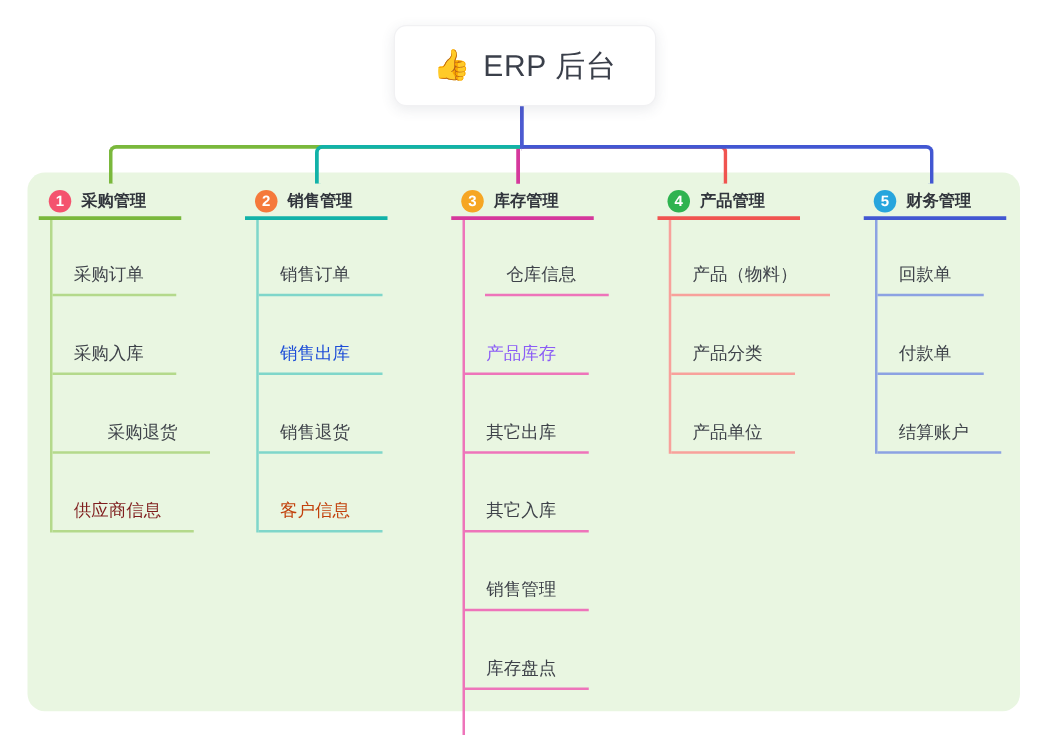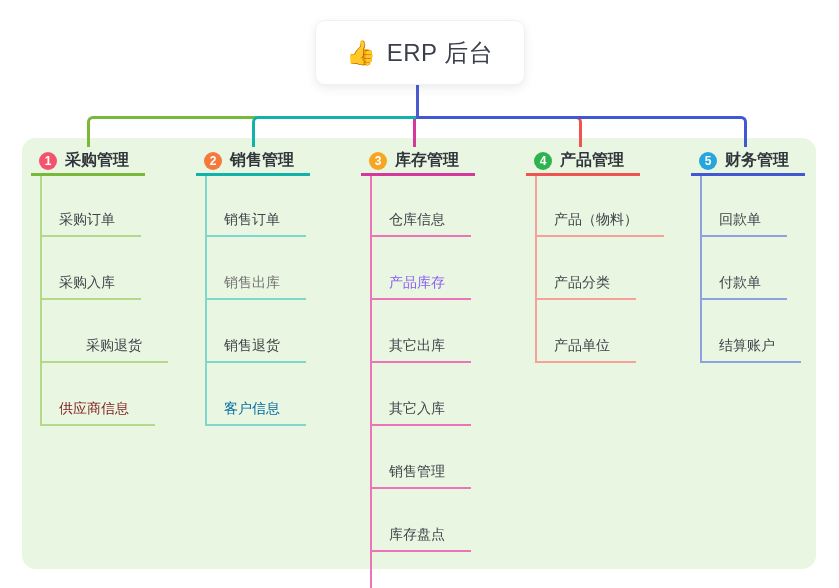--- a/index.html
+++ b/index.html
@@ -33,7 +33,7 @@
     width:18px;height:18px;border-radius:50%;flex:0 0 18px;
     color:#ffffff;font-size:12px;font-weight:bold;line-height:18px;text-align:center;
   }
-  .branch-title-text{font-size:16px;font-weight:600;color:#31353c;white-space:nowrap;}
+  .branch-title-text{font-size:13px;font-weight:600;color:#31353c;white-space:nowrap;}
   .children{margin-left:9px;border-left:2px solid #000;width:max-content;}
   .child{
     height:55px;display:flex;align-items:flex-end;

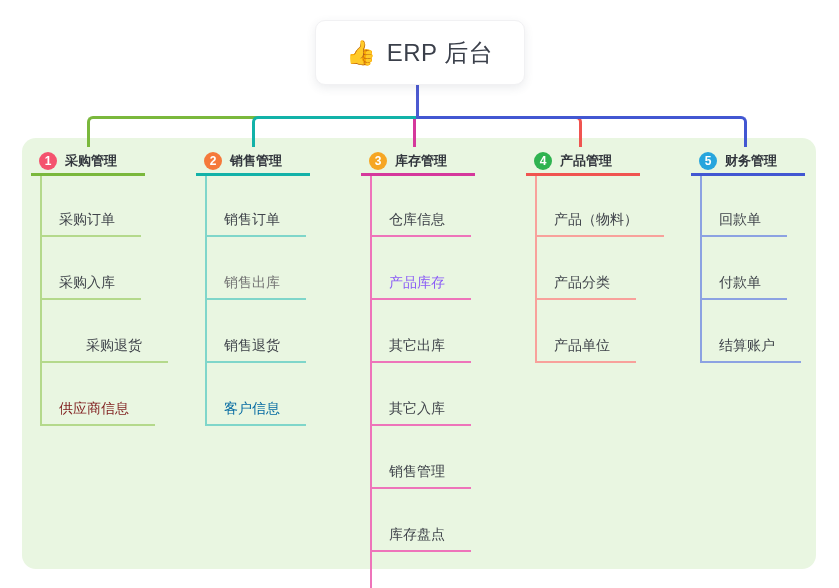--- a/index.html
+++ b/index.html
@@ -107,7 +107,7 @@
           <span class="branch-title-text" style="color: rgb(49, 53, 60);">库存管理</span>
         </div>
         <div class="children" style="border-left-color: rgb(238, 116, 186);">
-          <div class="child" style="border-bottom-color: rgb(238, 116, 186);">
+          <div class="child" style="border-bottom-color: rgb(238, 116, 186); margin-left: 16px;">
             <span class="child-label" style="color: rgb(63, 67, 74);">仓库信息</span>
           </div>
           <div class="child" style="border-bottom-color: rgb(238, 116, 186);">

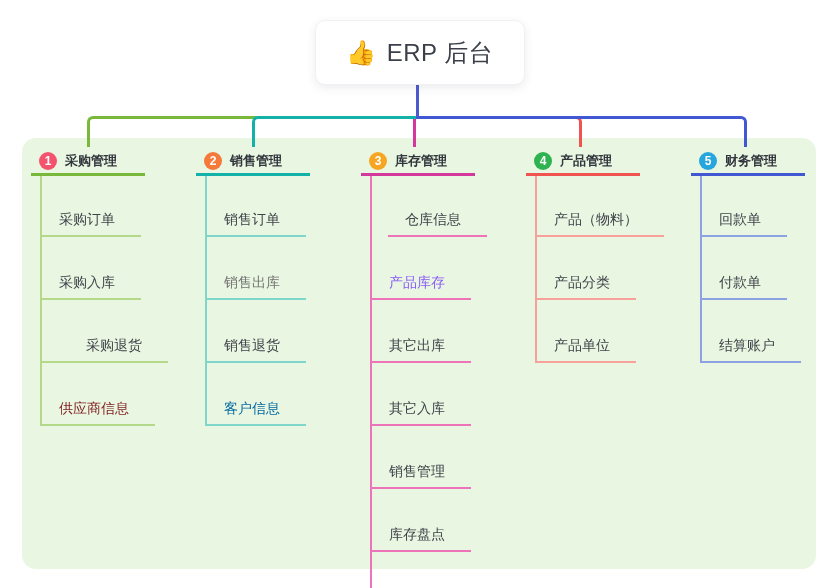--- a/index.html
+++ b/index.html
@@ -91,7 +91,7 @@
             <span class="child-label" style="color: rgb(63, 67, 74);">销售订单</span>
           </div>
           <div class="child" style="border-bottom-color: rgb(127, 214, 202);">
-            <span class="child-label" style="color: #737373; margin-top: 16px;">销售出库</span>
+            <span class="child-label" style="color: #1d4ed8; margin-top: 16px;">销售出库</span>
           </div>
           <div class="child" style="border-bottom-color: rgb(127, 214, 202);">
             <span class="child-label" style="color: rgb(63, 67, 74);">销售退货</span>

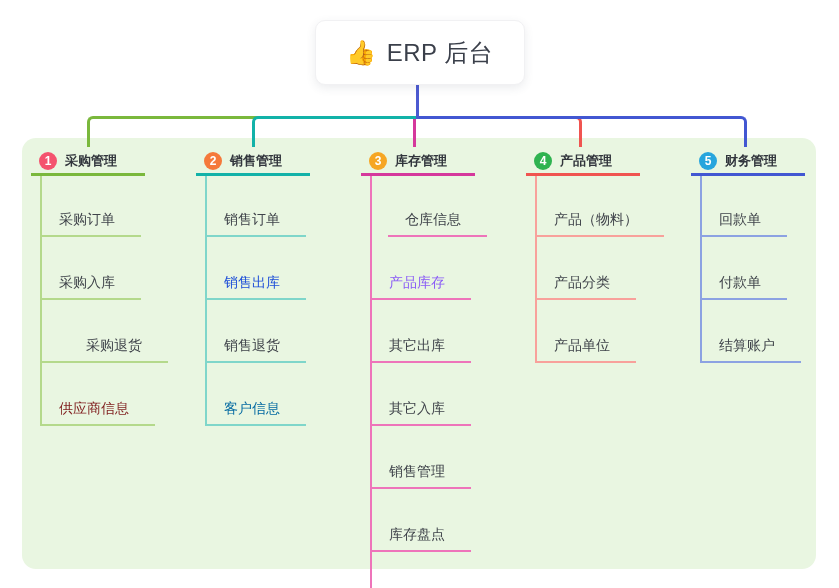--- a/index.html
+++ b/index.html
@@ -97,7 +97,7 @@
             <span class="child-label" style="color: rgb(63, 67, 74);">销售退货</span>
           </div>
           <div class="child" style="border-bottom-color: rgb(127, 214, 202);">
-            <span class="child-label" style="color: #0369a1;">客户信息</span>
+            <span class="child-label" style="color: #c2410c;">客户信息</span>
           </div>
         </div>
       </div>

